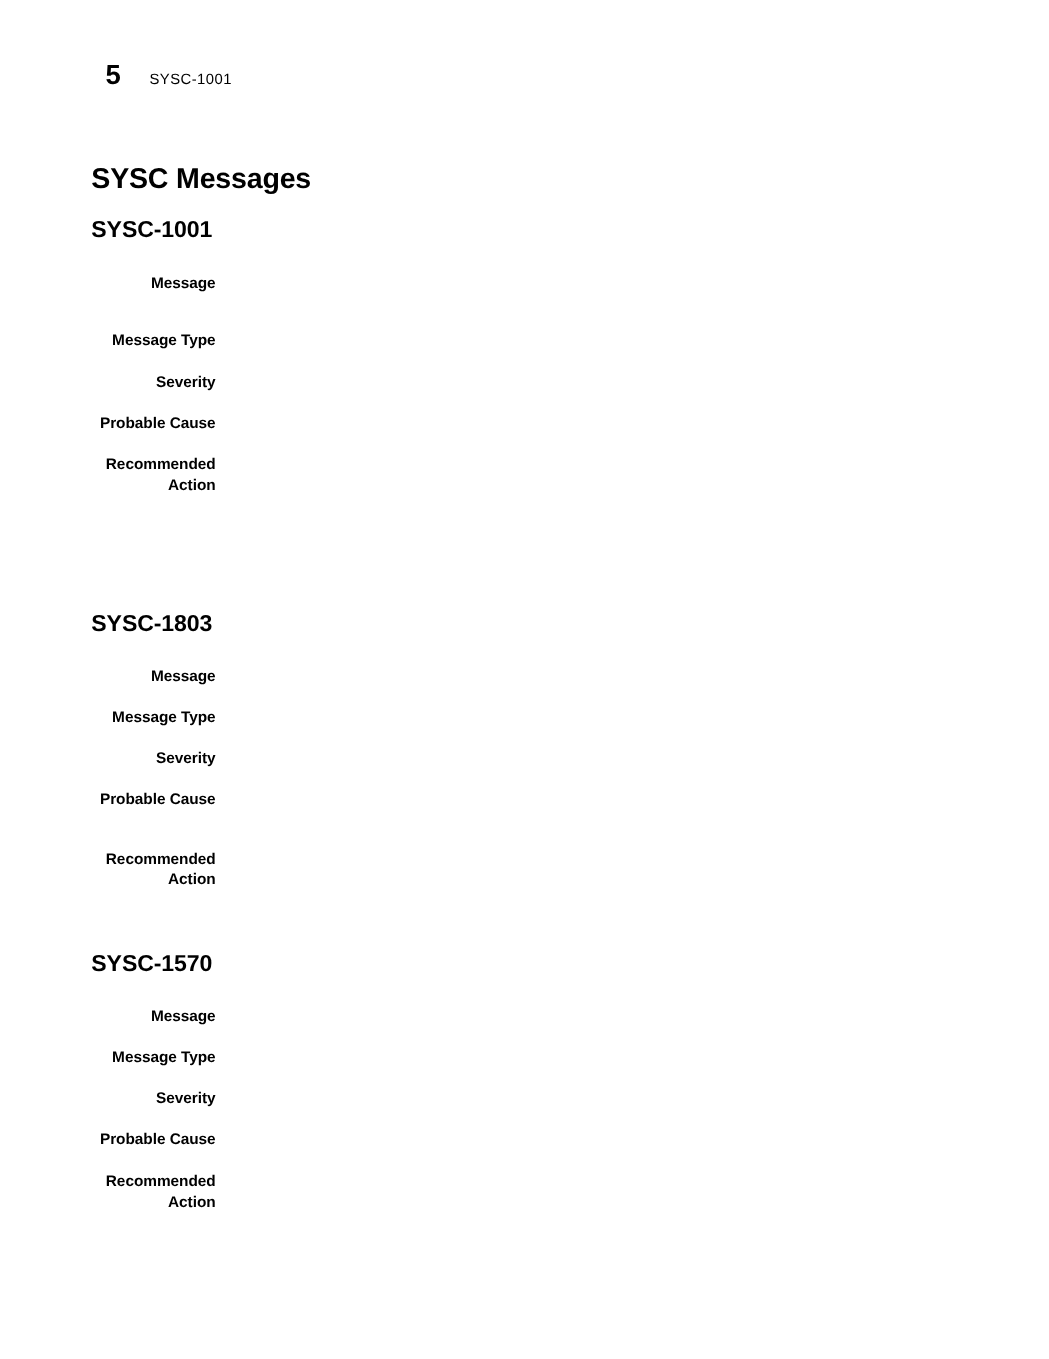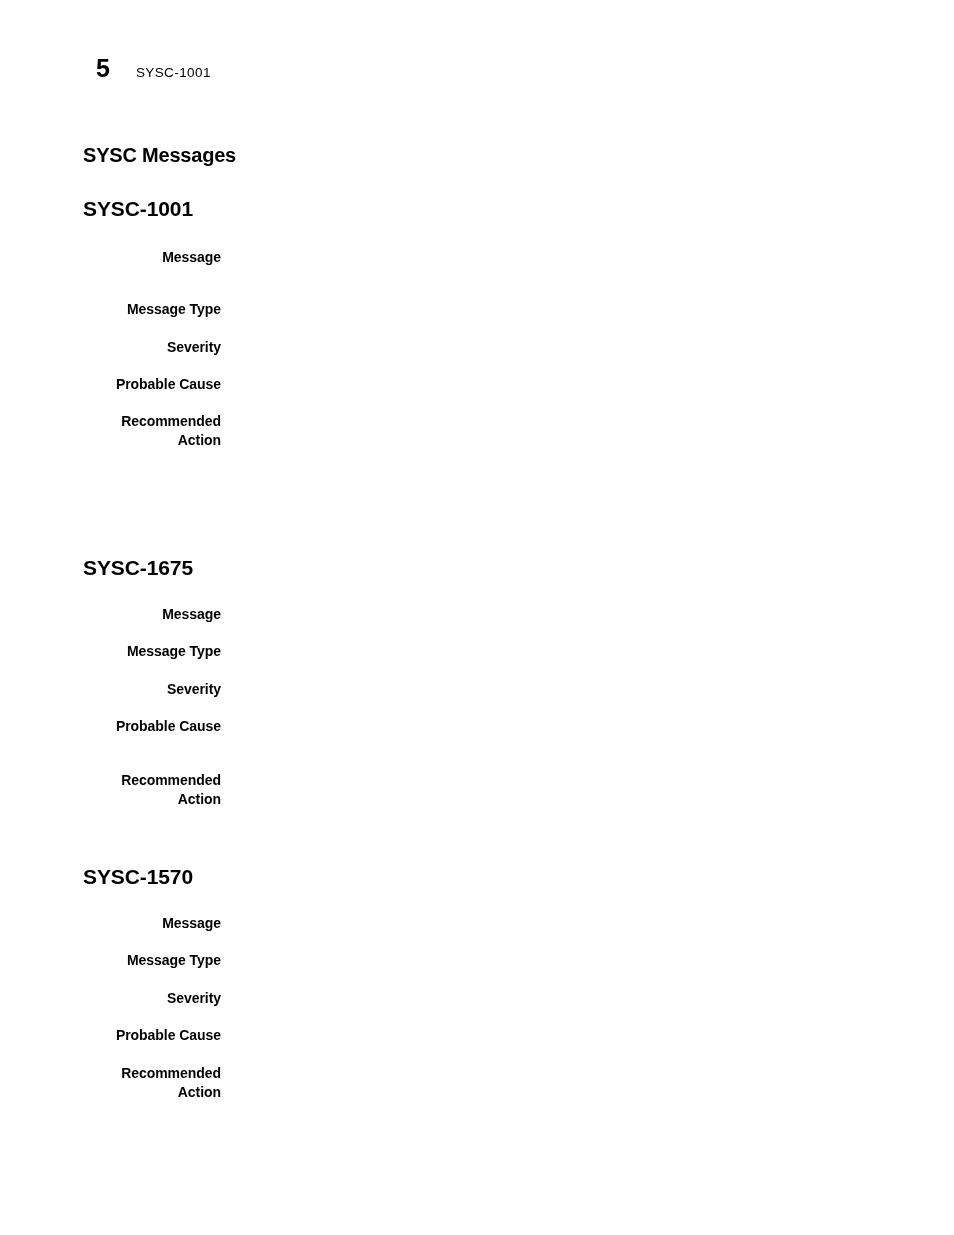--- a/index.html
+++ b/index.html
@@ -52,7 +52,7 @@
     position: absolute;
     left: 83px;
     top: 132px;
-    font-size: 20px;
+    font-size: 26px;
     font-weight: bold;
     line-height: 1.05;
     letter-spacing: -0.2px;

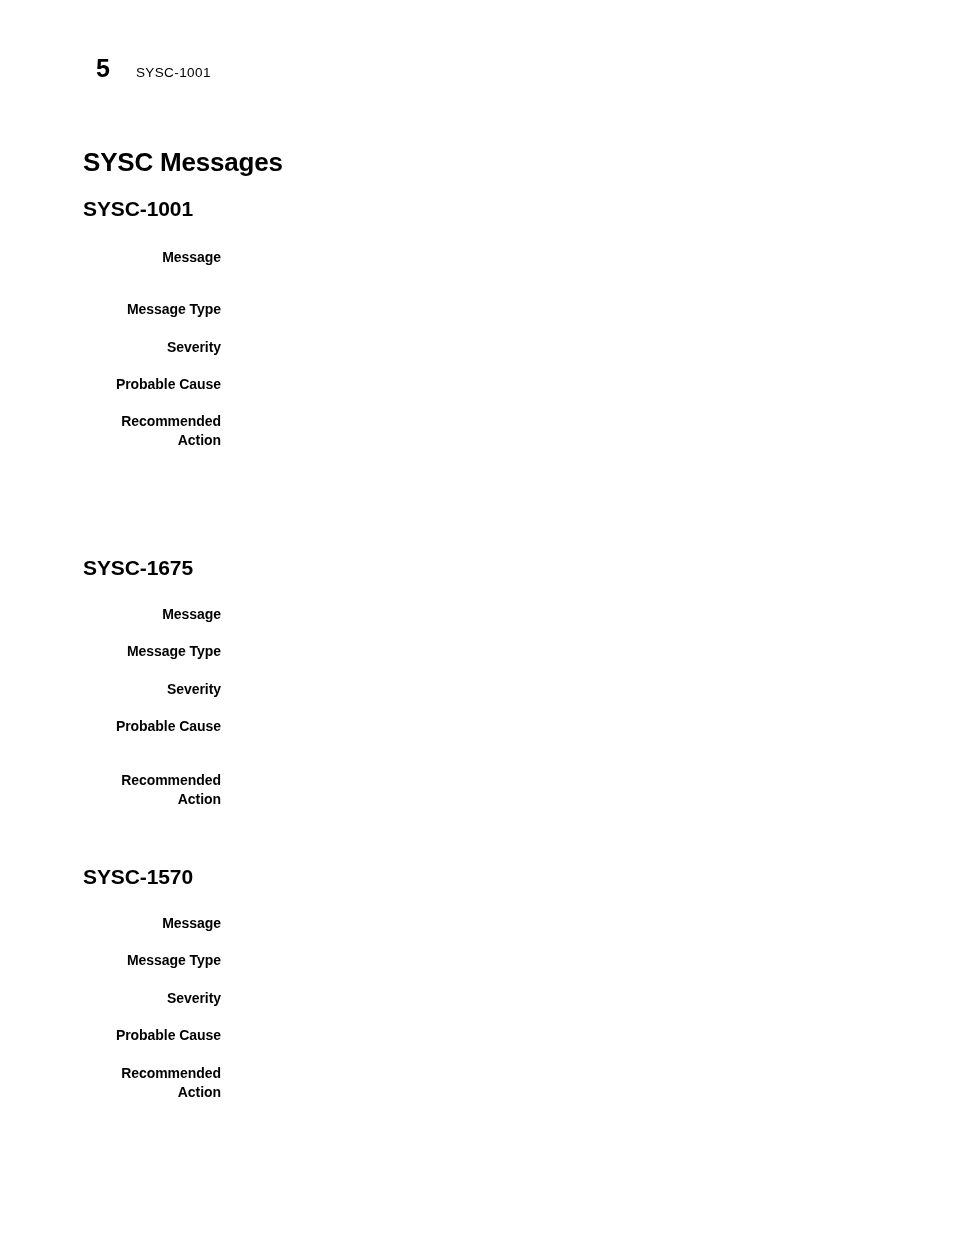--- a/index.html
+++ b/index.html
@@ -97,7 +97,6 @@
     line-height: 18.5px;
     letter-spacing: -0.05px;
     white-space: pre-line;
-    margin-left: 25px;
   }
   .field-value {
     position: absolute;

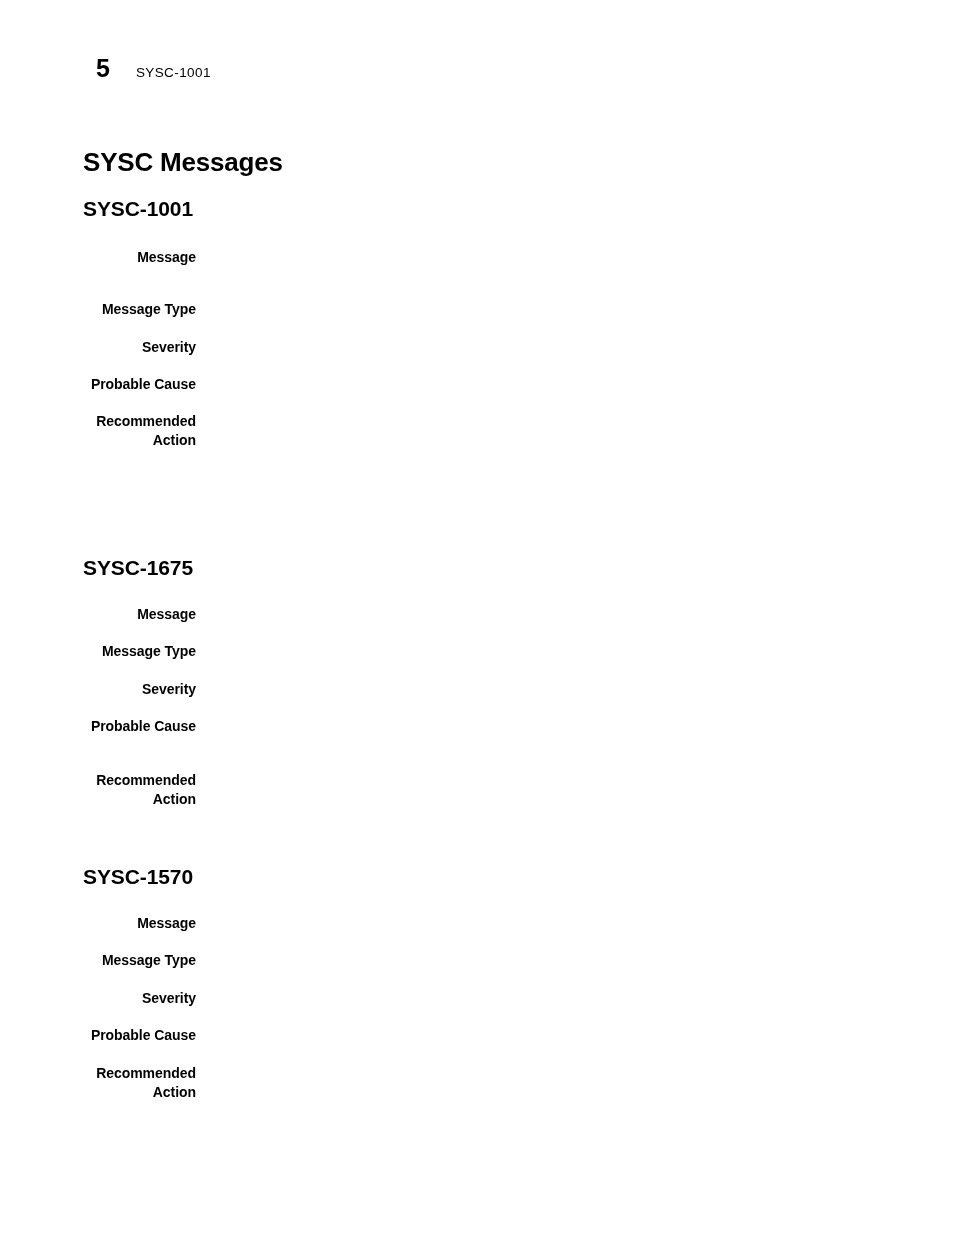--- a/index.html
+++ b/index.html
@@ -150,7 +150,7 @@
         </div>
       </div>
       <div class="msg-section" style="top: 0px;">
-        <div class="section-heading" style="top: 557px;">SYSC-1675</div>
+        <div class="section-heading" style="top: 557px;">SYSC-1803</div>
         <div class="field-list">
           <div class="field-row" style="top: 605px;">
             <div class="field-label">Message</div>

